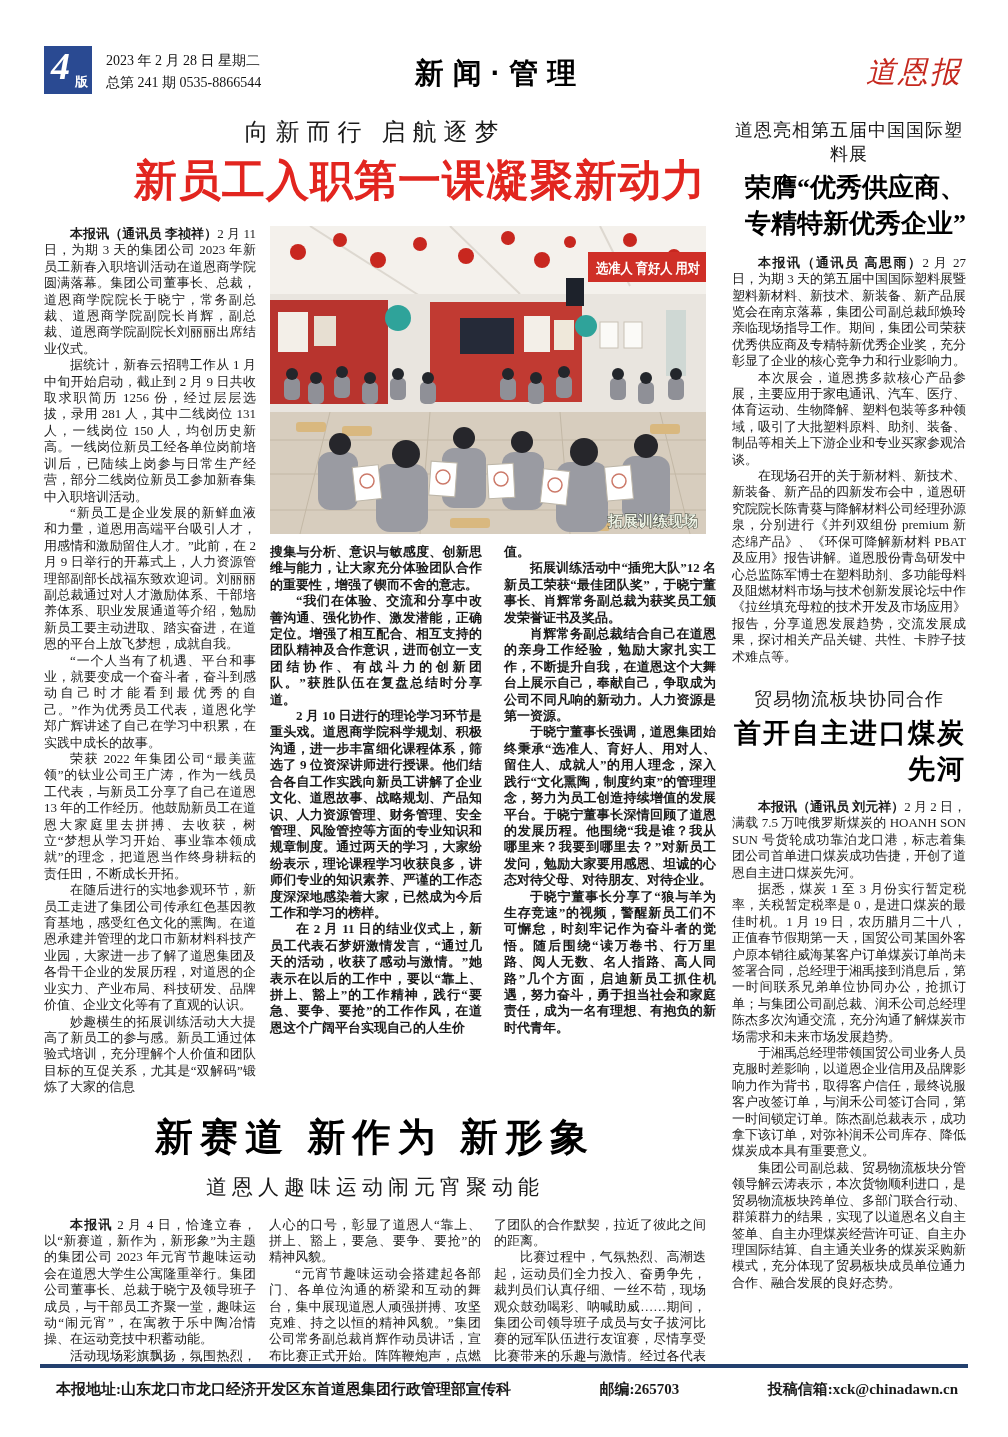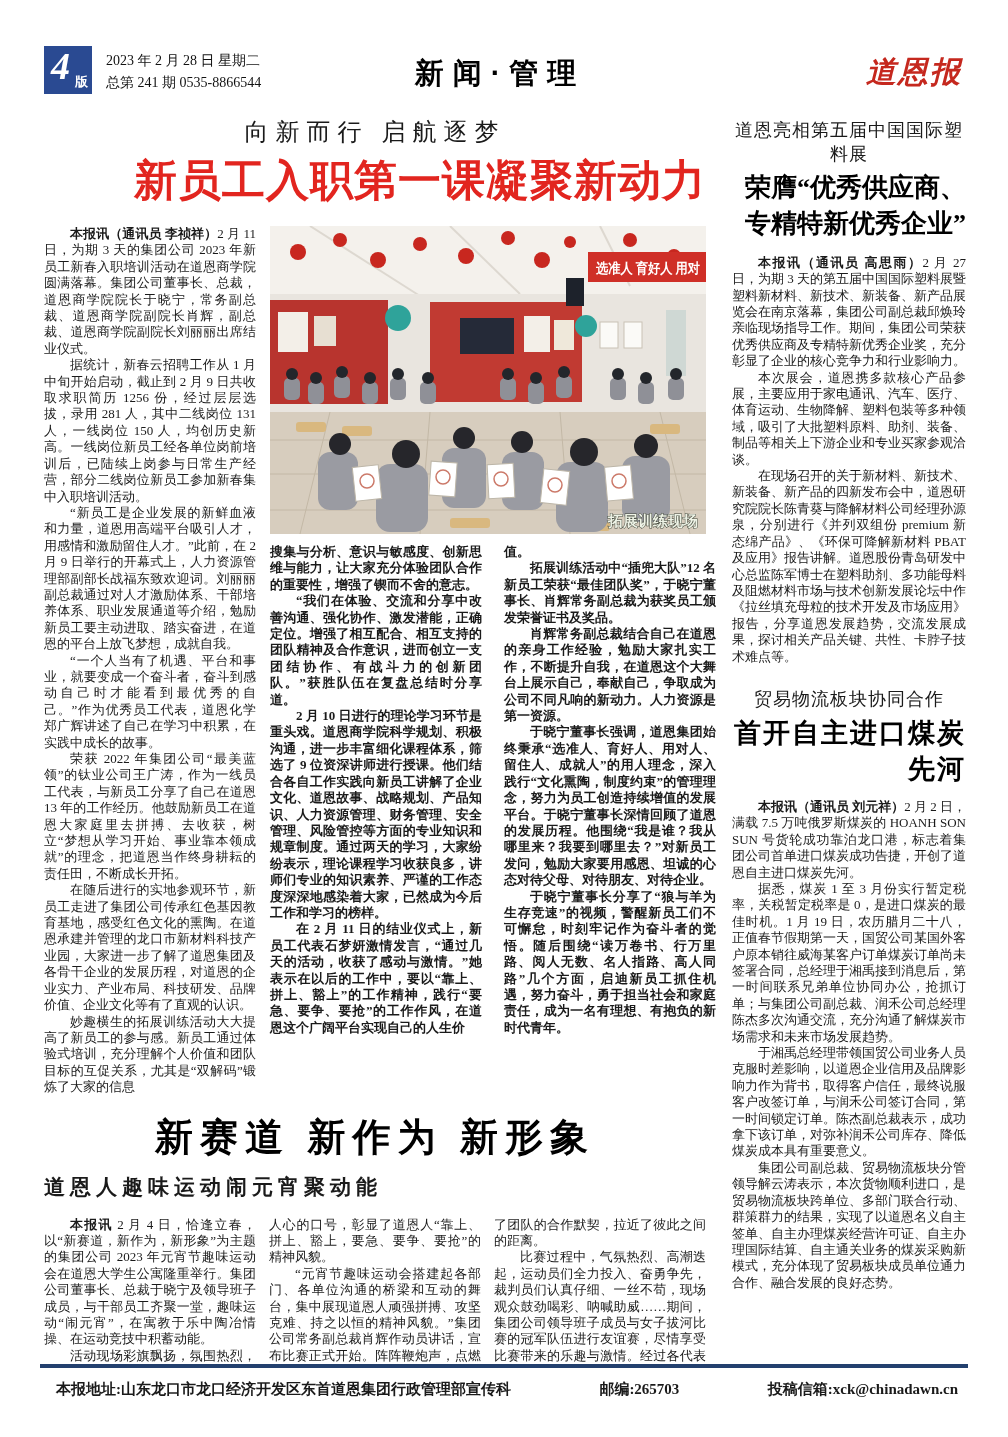--- a/index.html
+++ b/index.html
@@ -16,7 +16,7 @@
   .sec-title{position:absolute;left:0;right:12px;top:8px;text-align:center;
              font-family:"Liberation Sans","DejaVu Sans",sans-serif;
              font-size:29px;font-weight:bold;letter-spacing:9px;color:#000;}
-  .masthead{position:absolute;right:6px;top:6px;font-size:30px;font-weight:bold;
+  .masthead{position:absolute;right:6px;top:6px;font-size:30px;font-weight:normal;
             color:#c5281e;font-style:italic;letter-spacing:2px;}
   
   .main{display:flex;gap:26px;height:1256px;overflow:hidden;margin-top:4px;}

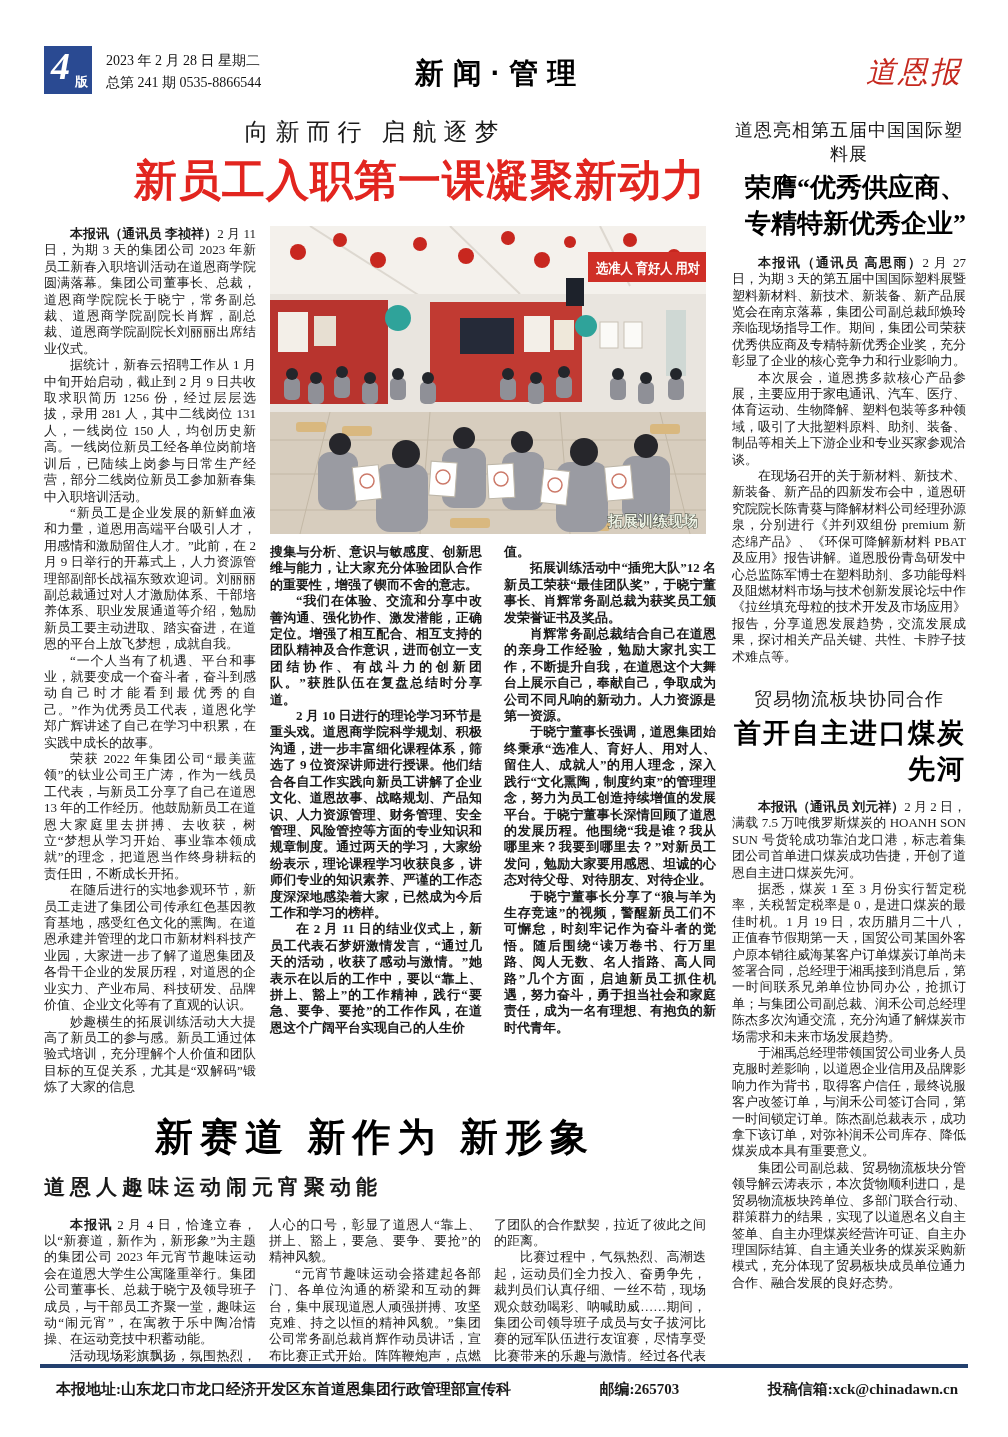--- a/index.html
+++ b/index.html
@@ -38,7 +38,7 @@
   .a2{margin-top:16px;}
   .a2-headline{text-align:center;font-family:"Liberation Sans","DejaVu Sans",sans-serif;
                font-weight:800;font-size:38px;letter-spacing:7px;color:#000;margin:0 0 10px;}
-  .a2-subhead{font-size:21px;letter-spacing:5px;margin:0 0 16px;font-weight:bold;}
+  .a2-subhead{text-align:center;font-size:21px;letter-spacing:5px;margin:0 0 16px;}
   .a2-cols{display:flex;gap:13px;}
   
   .r-kicker{text-align:center;font-size:18px;letter-spacing:1px;margin:6px 0 4px;}

